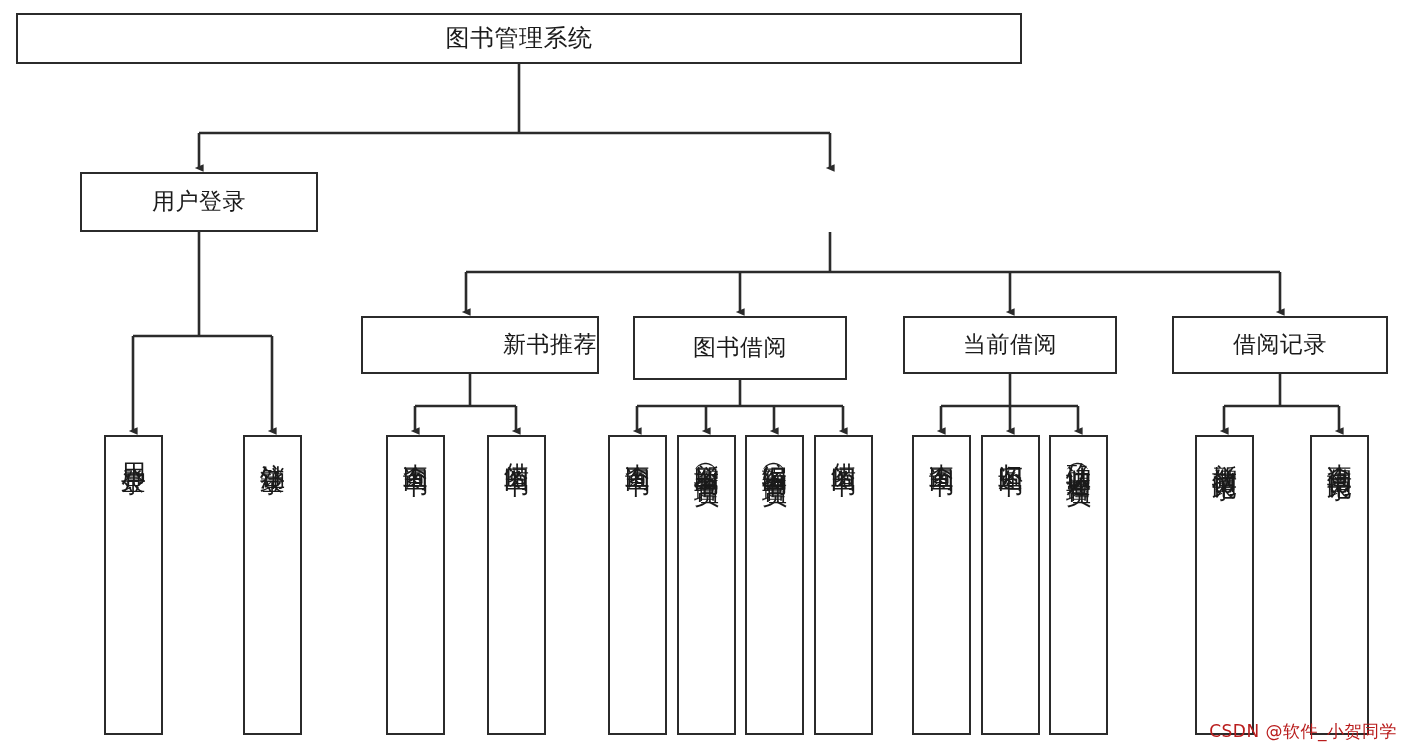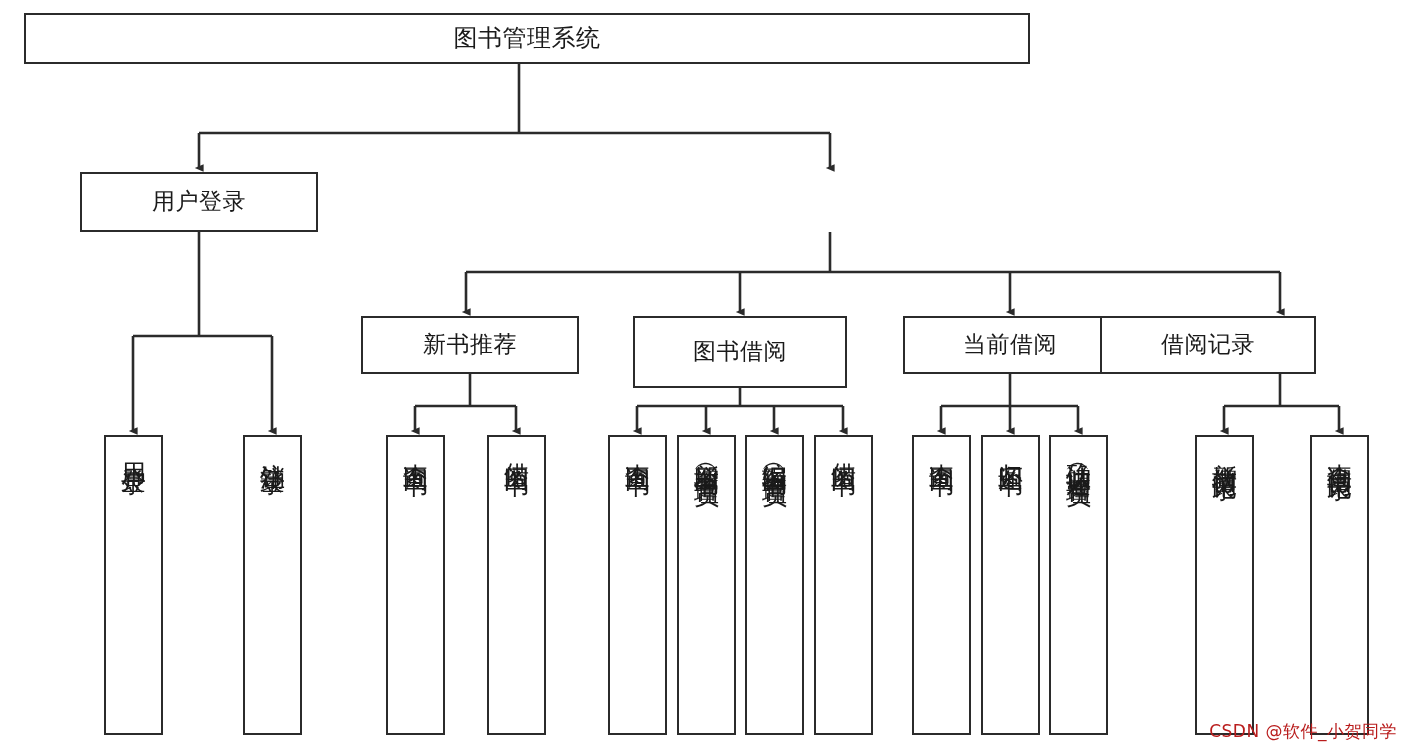--- a/index.html
+++ b/index.html
@@ -130,7 +130,7 @@
     </g>
   </svg>
 
-  <div class="node horiz root" style="left:24px; top:13px; width:1006px; height:51px;">
+  <div class="node horiz root" style="left:16px; top:13px; width:1006px; height:51px;">
     <span class="node-label">图书管理系统</span>
   </div>
 

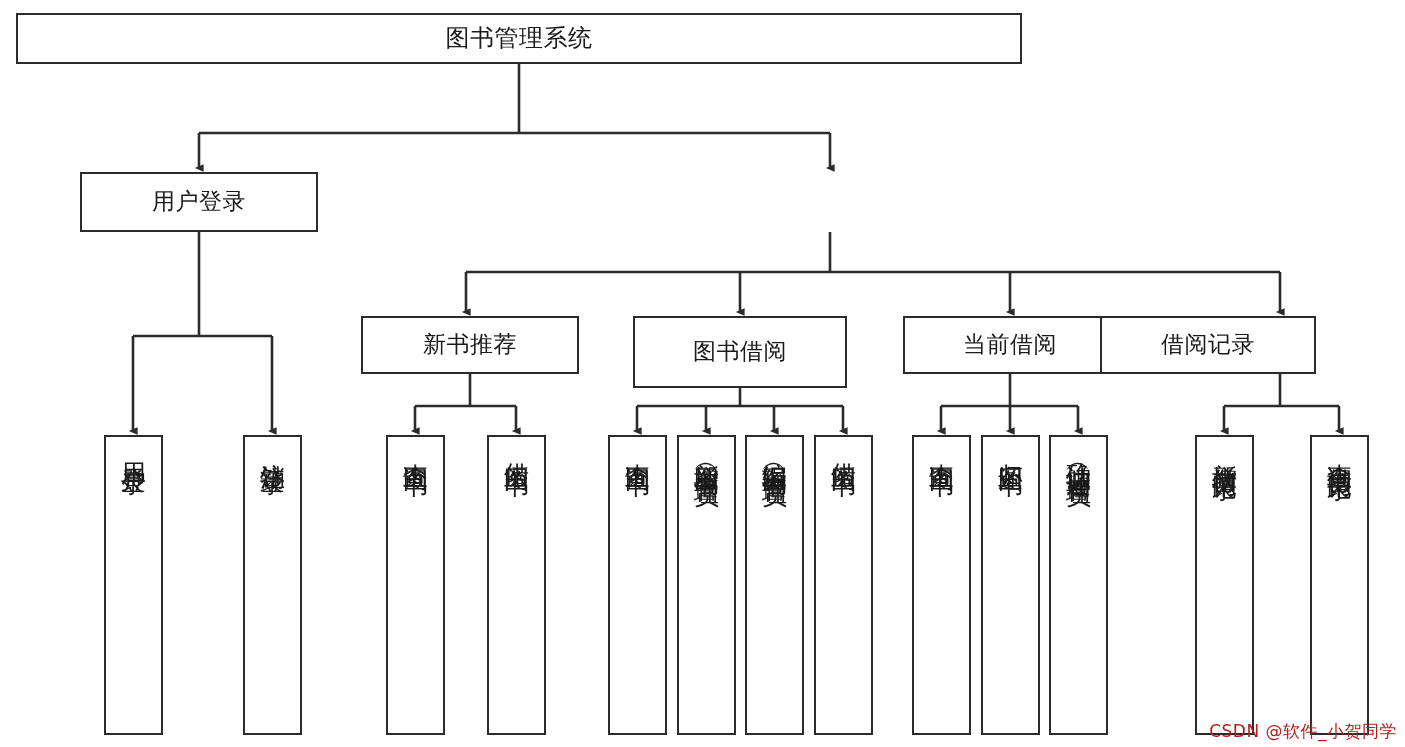--- a/index.html
+++ b/index.html
@@ -138,7 +138,7 @@
     <span class="node-label">用户登录</span>
   </div>
 
-  <div class="node horiz" style="left:361px; top:316px; width:218px; height:58px;">
+  <div class="node horiz" style="left:361px; top:316px; width:238px; height:58px;justify-content:flex-end;">
     <span class="node-label">新书推荐</span>
   </div>
   <div class="node horiz" style="left:633px; top:316px; width:214px; height:72px;">

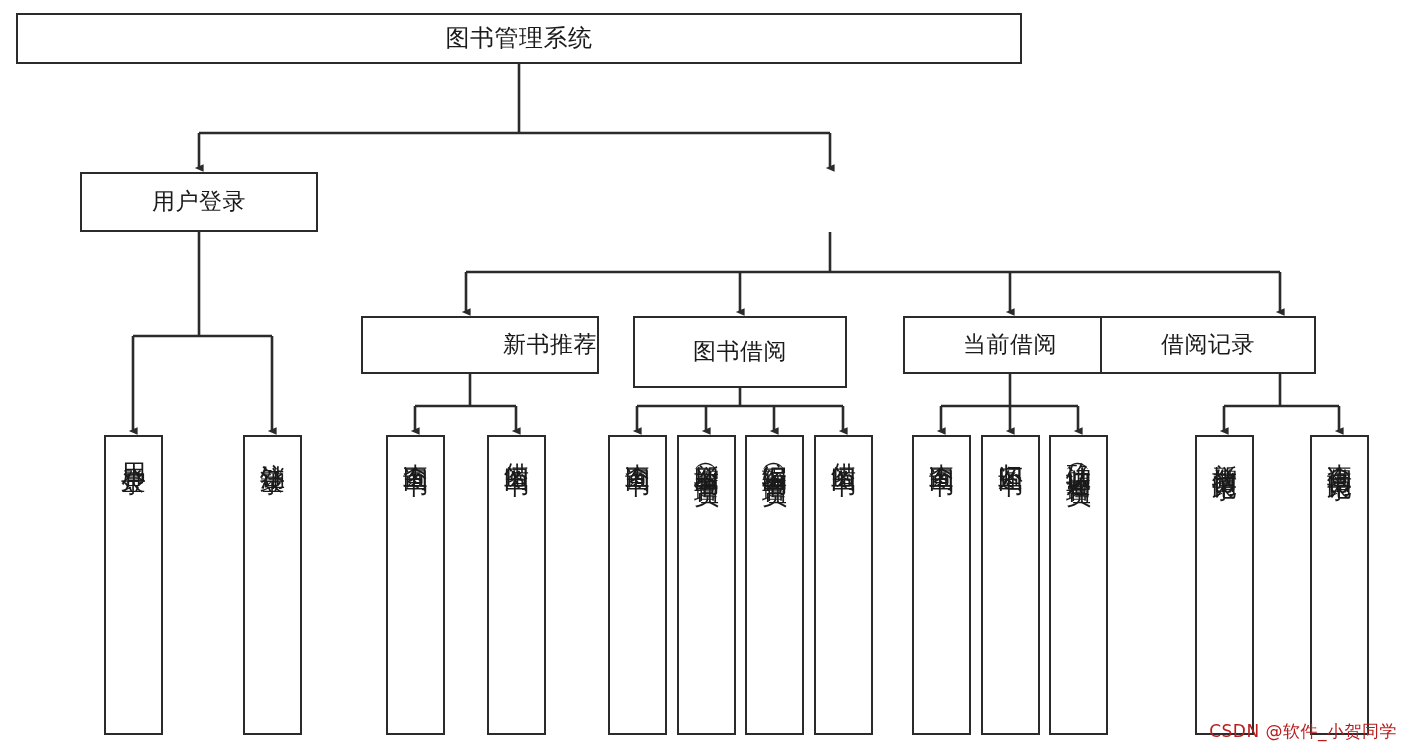--- a/index.html
+++ b/index.html
@@ -141,7 +141,7 @@
   <div class="node horiz" style="left:361px; top:316px; width:238px; height:58px;justify-content:flex-end;">
     <span class="node-label">新书推荐</span>
   </div>
-  <div class="node horiz" style="left:633px; top:316px; width:214px; height:72px;">
+  <div class="node horiz" style="left:633px; top:316px; width:214px; height:64px;">
     <span class="node-label">图书借阅</span>
   </div>
   <div class="node horiz" style="left:903px; top:316px; width:214px; height:58px;">

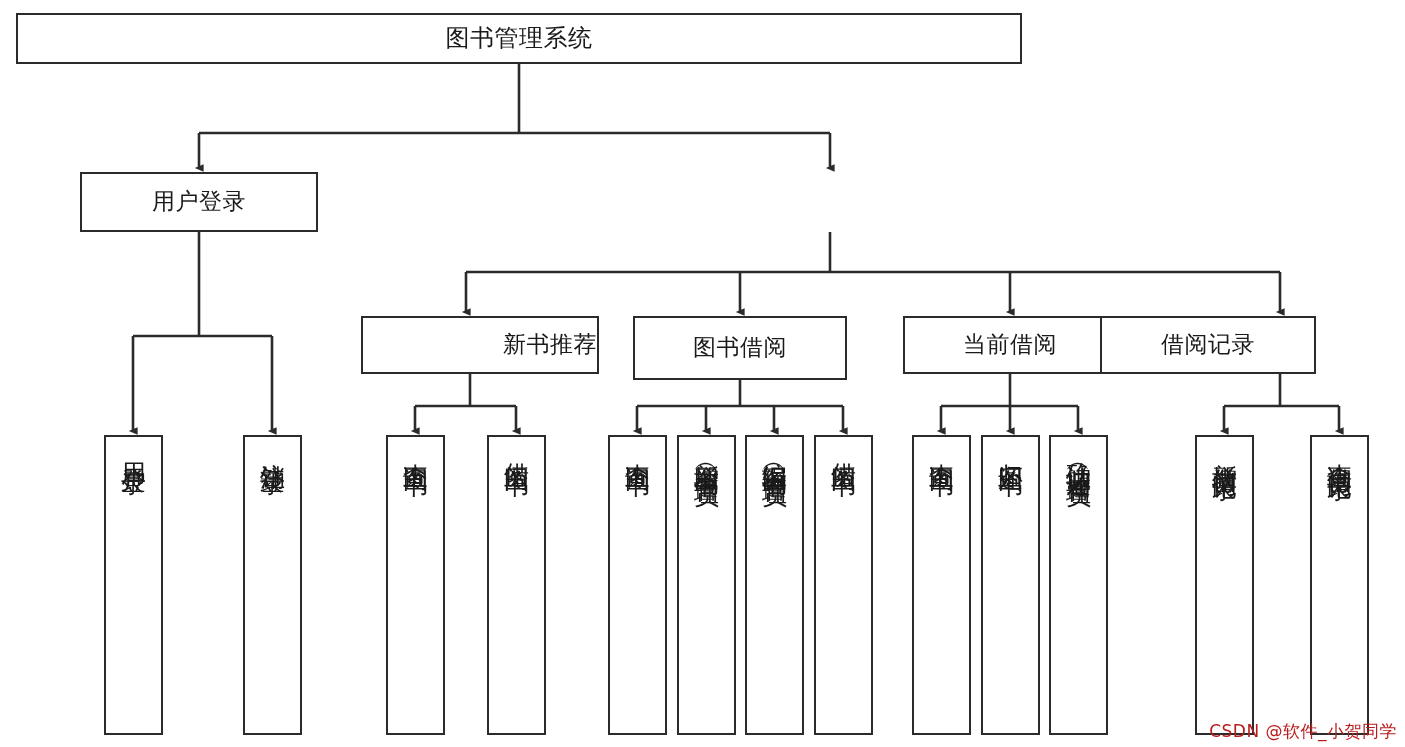--- a/index.html
+++ b/index.html
@@ -147,7 +147,7 @@
   <div class="node horiz" style="left:903px; top:316px; width:214px; height:58px;">
     <span class="node-label">当前借阅</span>
   </div>
-  <div class="node horiz" style="left:1100px; top:316px; width:216px; height:58px;">
+  <div class="node horiz" style="left:1172px; top:316px; width:216px; height:58px;">
     <span class="node-label">借阅记录</span>
   </div>
 

